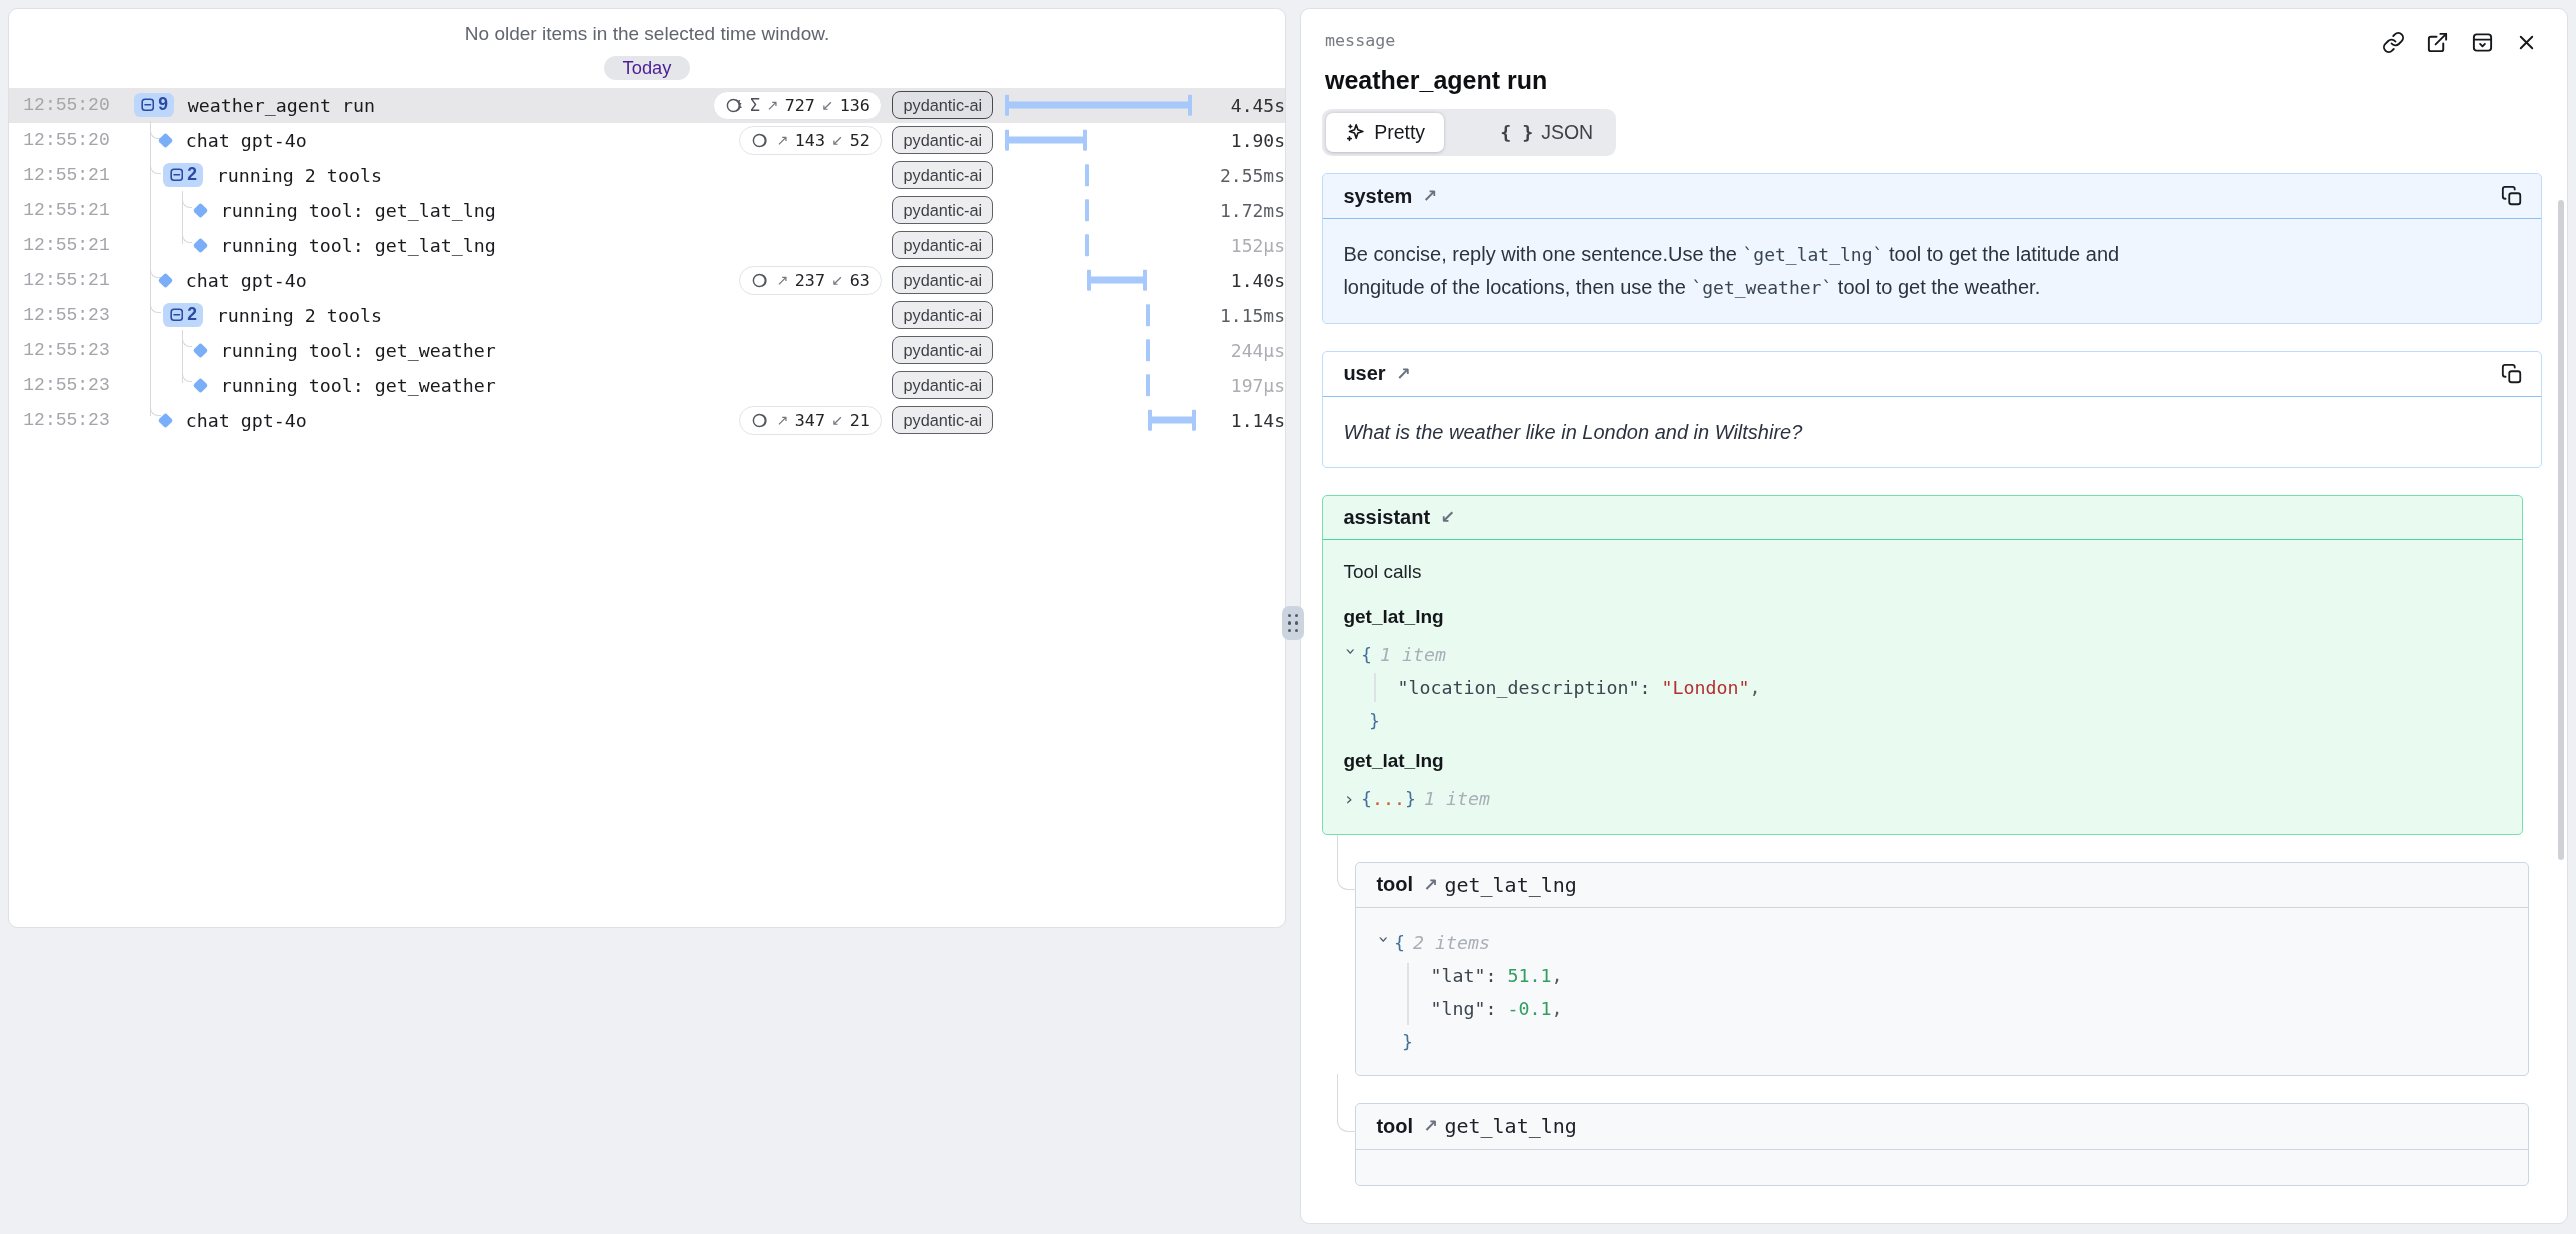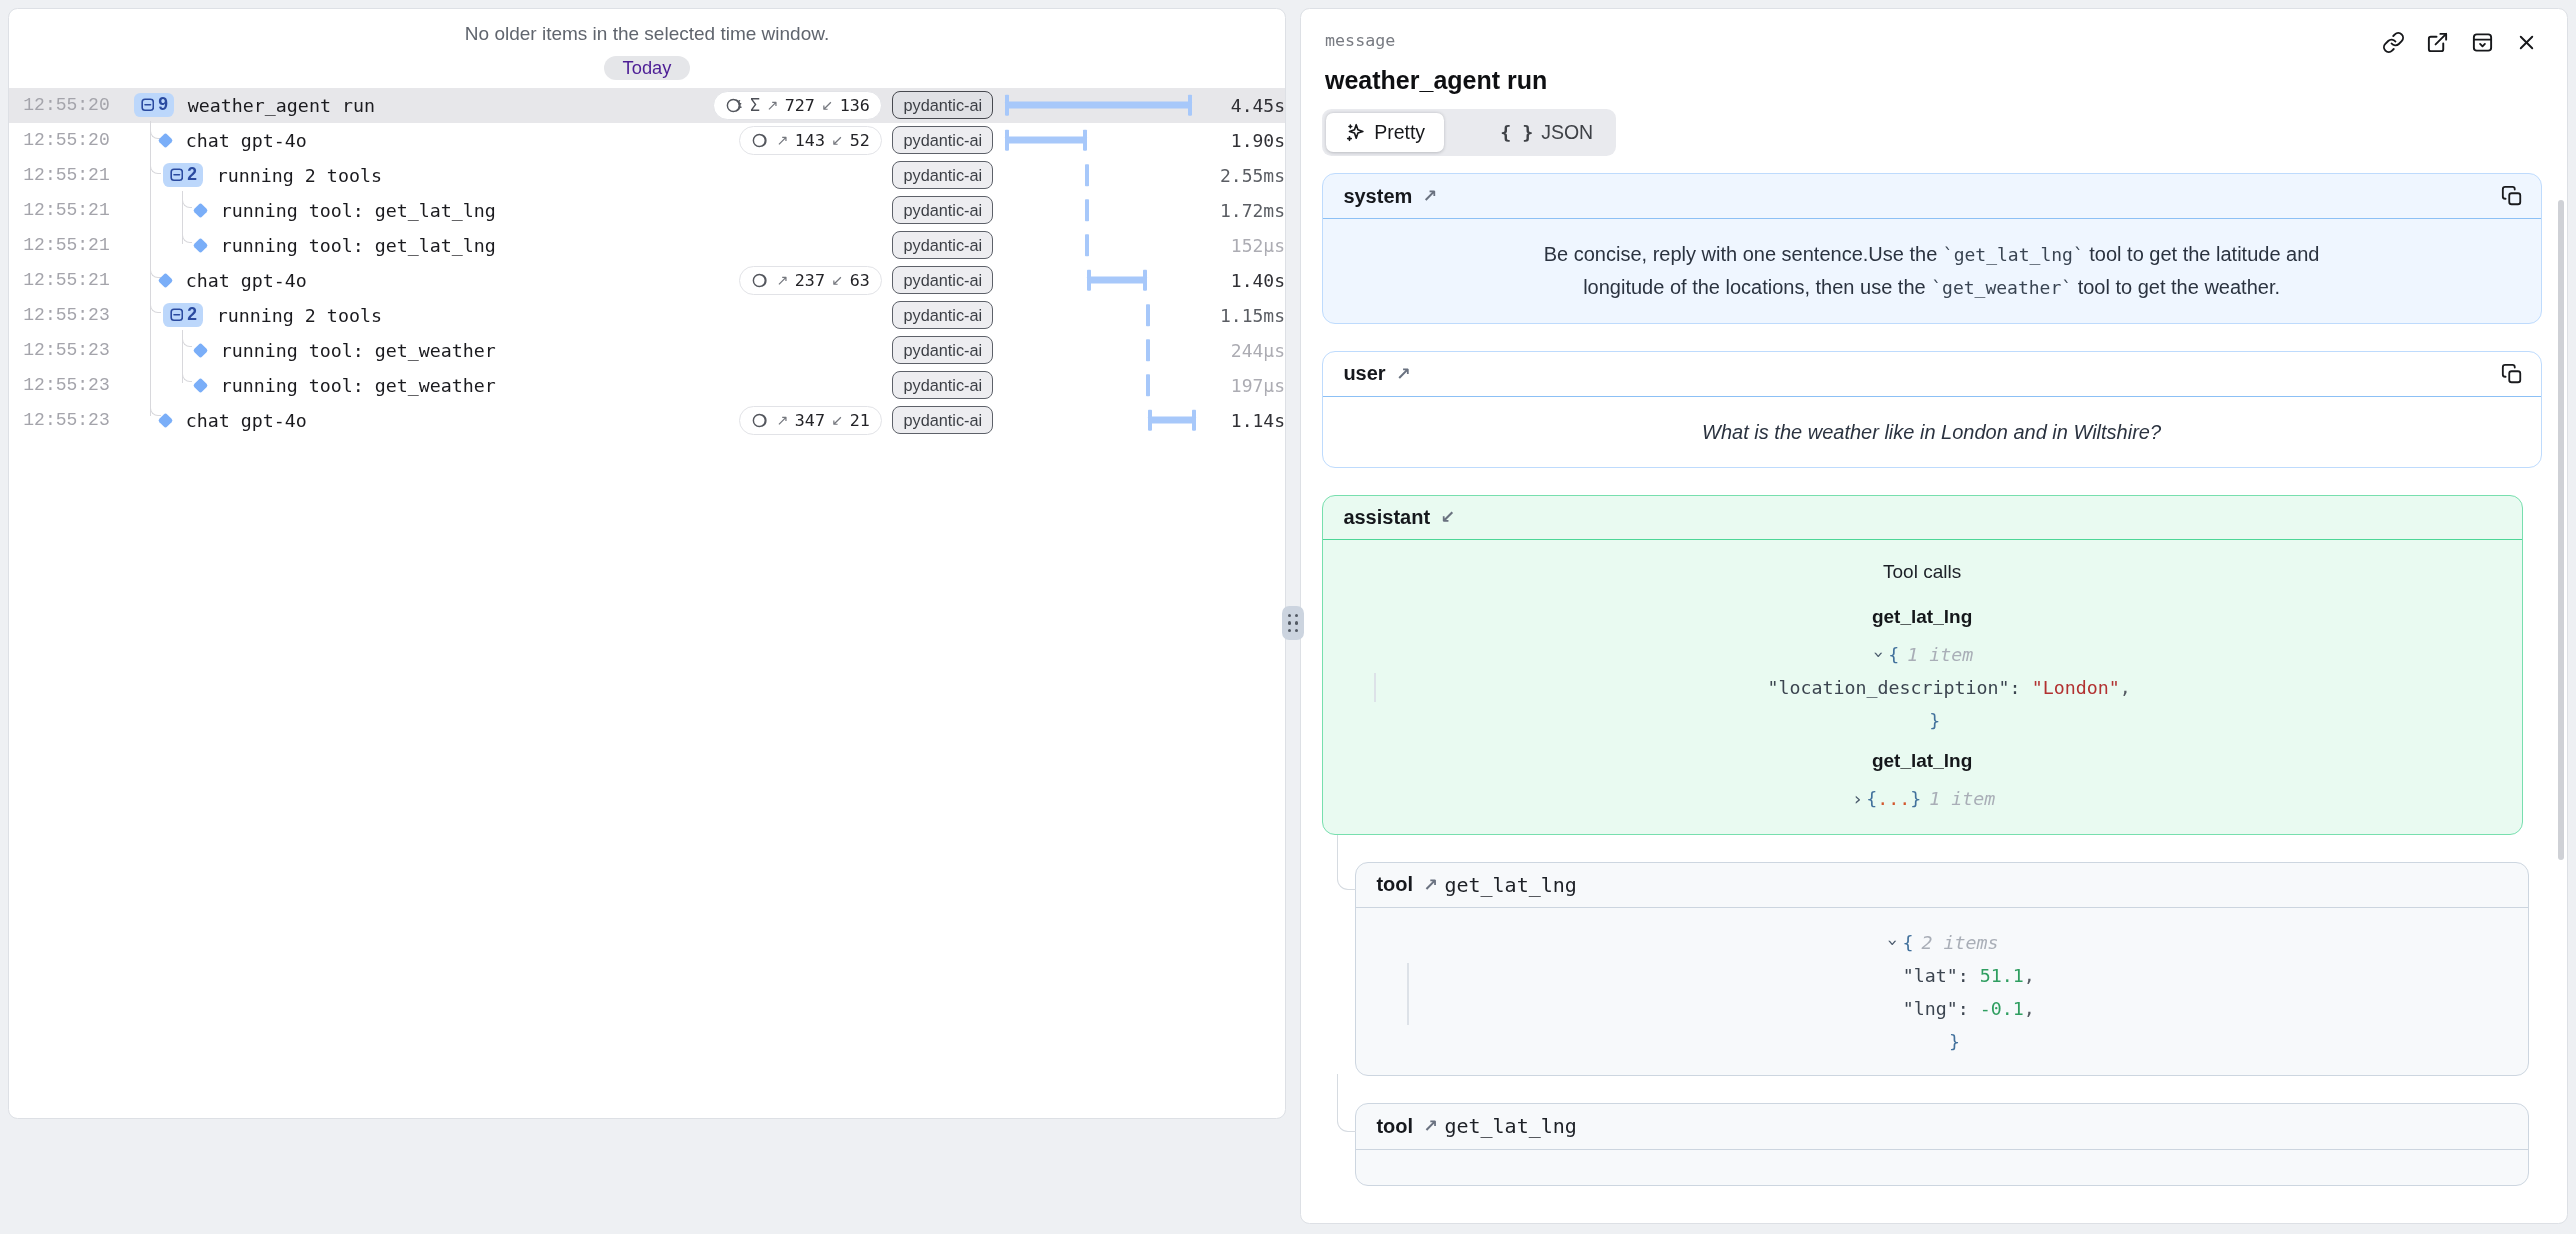--- a/index.html
+++ b/index.html
@@ -11,7 +11,7 @@
     -webkit-font-smoothing:antialiased;
   }
   .card { position:absolute; background:#fff; border:1.2px solid #dde0e5; border-radius:9.5px; }
-  #left-card  { left:8px; top:8px; width:1278px; height:1111px; overflow:hidden; }
+  #left-card  { left:8px; top:8px; width:1278px; height:920px; overflow:hidden; }
   #right-card { left:1300px; top:8px; width:1268px; height:1216px; overflow:hidden; }
 
   

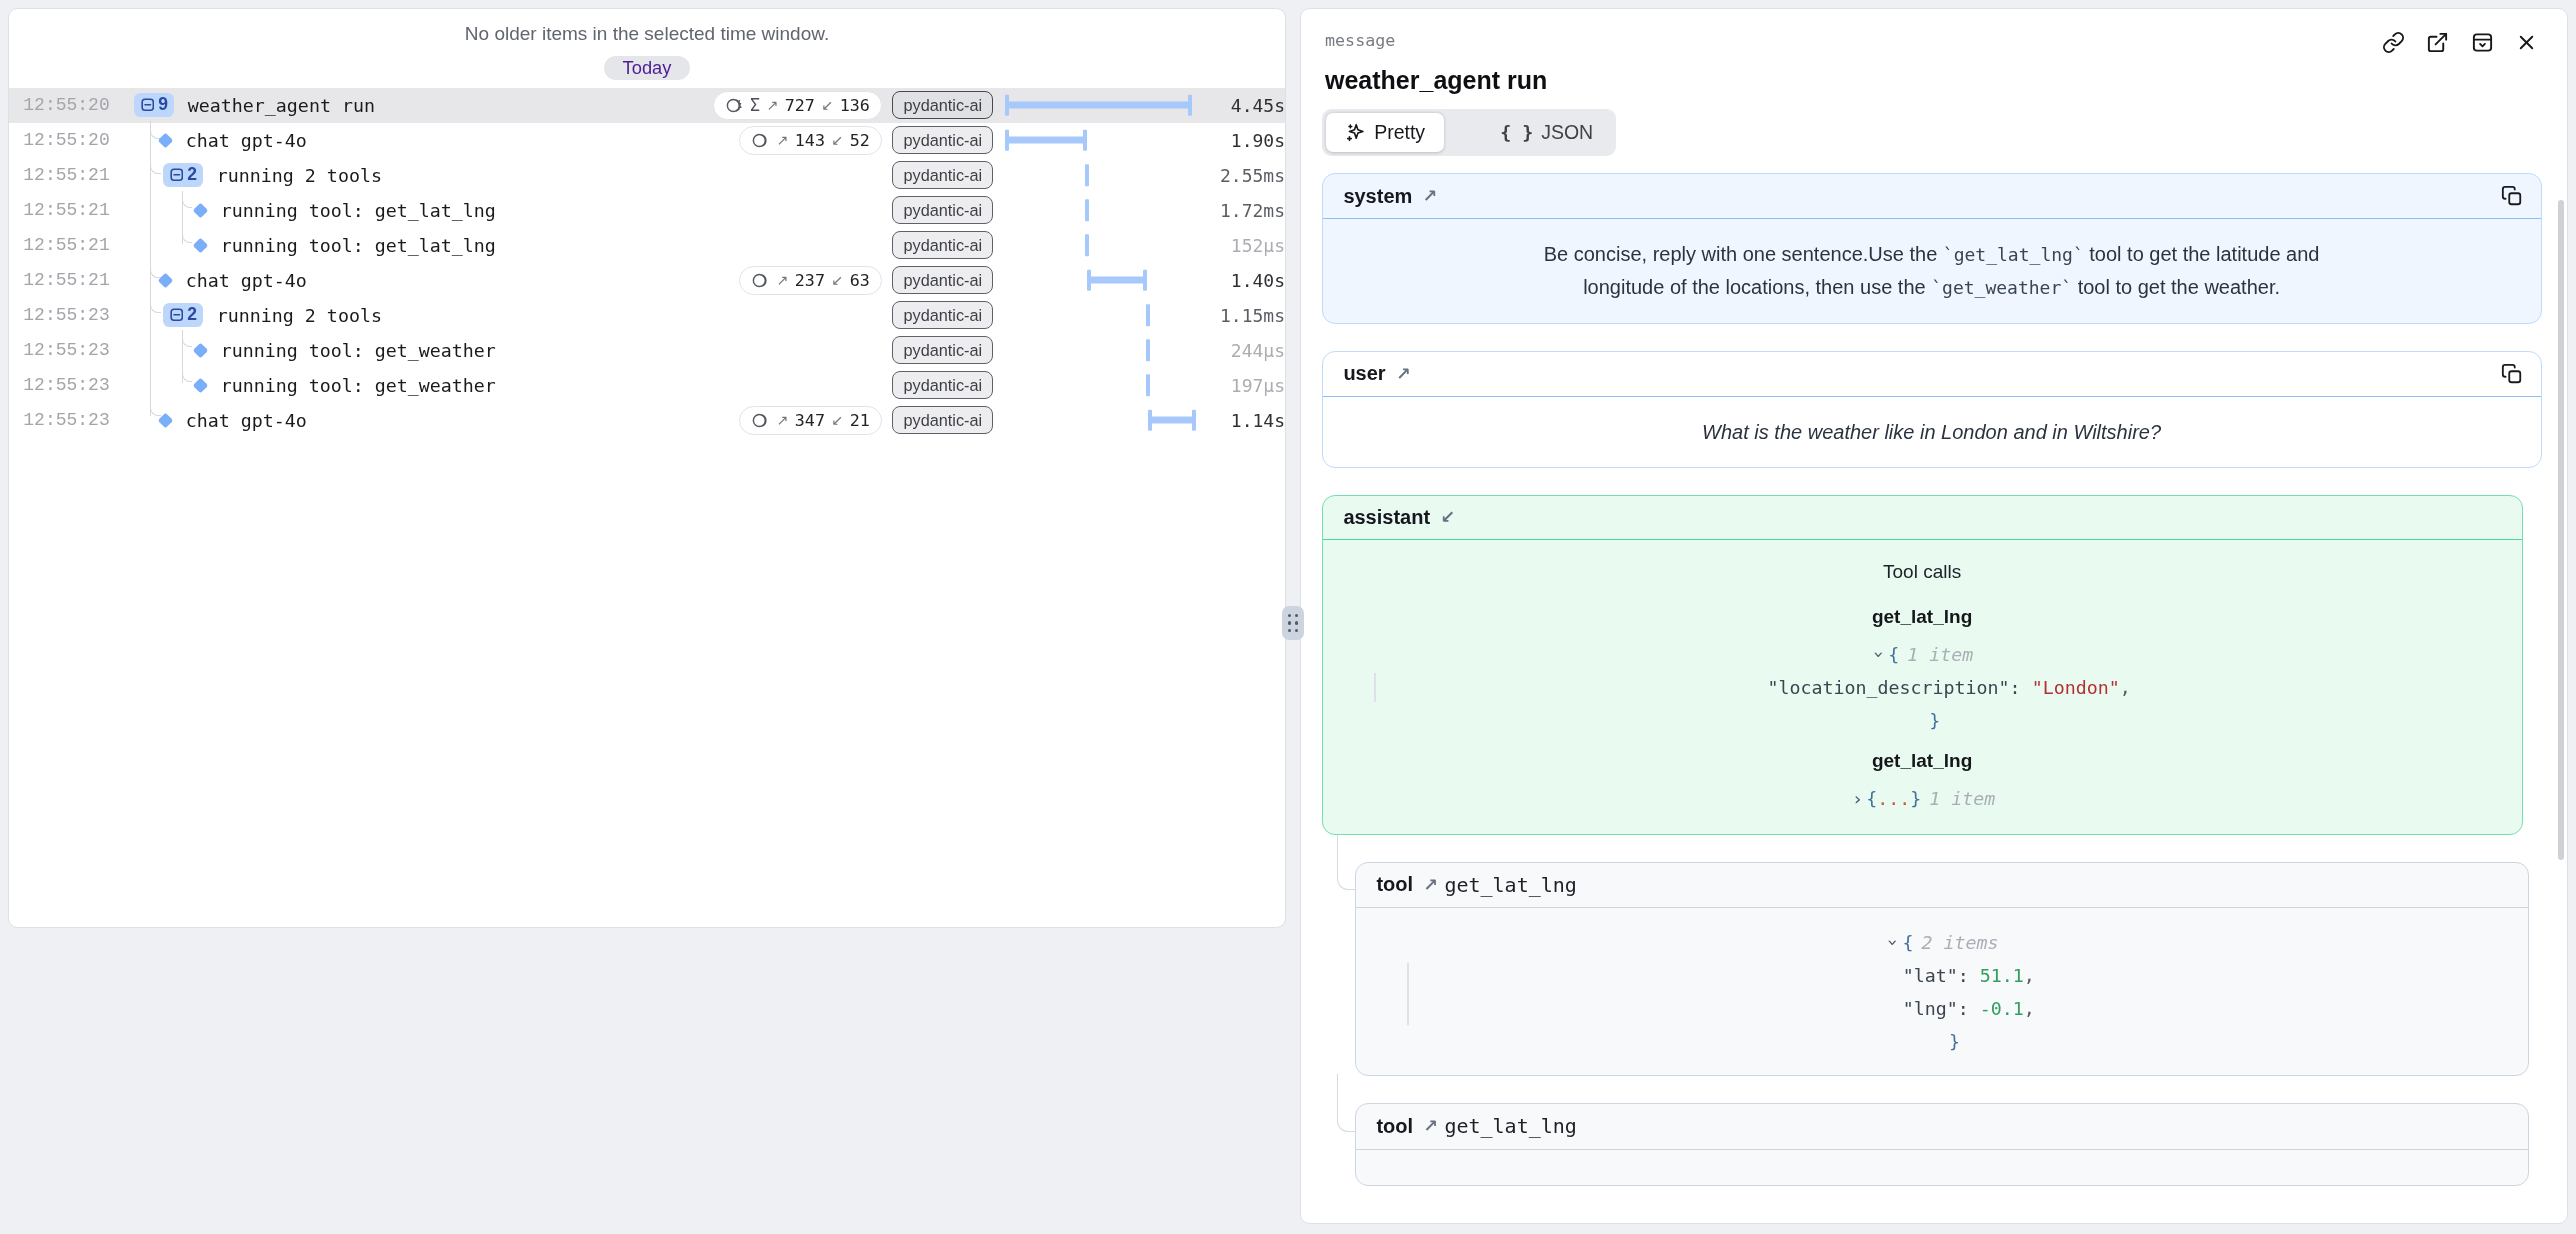--- a/index.html
+++ b/index.html
@@ -96,7 +96,7 @@
   .segbtn .jicon { font-family:"DejaVu Sans Mono",monospace; font-size:18.3px; font-weight:700; }
 
   .blocks { padding:17.5px 25.5px 0 20.7px; }
-  .msg { border:1.6px solid; border-radius:13px; margin-bottom:27px; overflow:hidden;text-align:center; }
+  .msg { border:1.6px solid; border-radius:5px; margin-bottom:27px; overflow:hidden; }
   .msg-head { display:flex; align-items:center; padding:10.3px 20.7px; font-size:20px; font-weight:700;
               color:#16181d; position:relative; }
   .msg-head .arrow { margin-left:10.3px; color:#6a7280; font-size:17.5px; font-family:"DejaVu Sans",sans-serif; }

